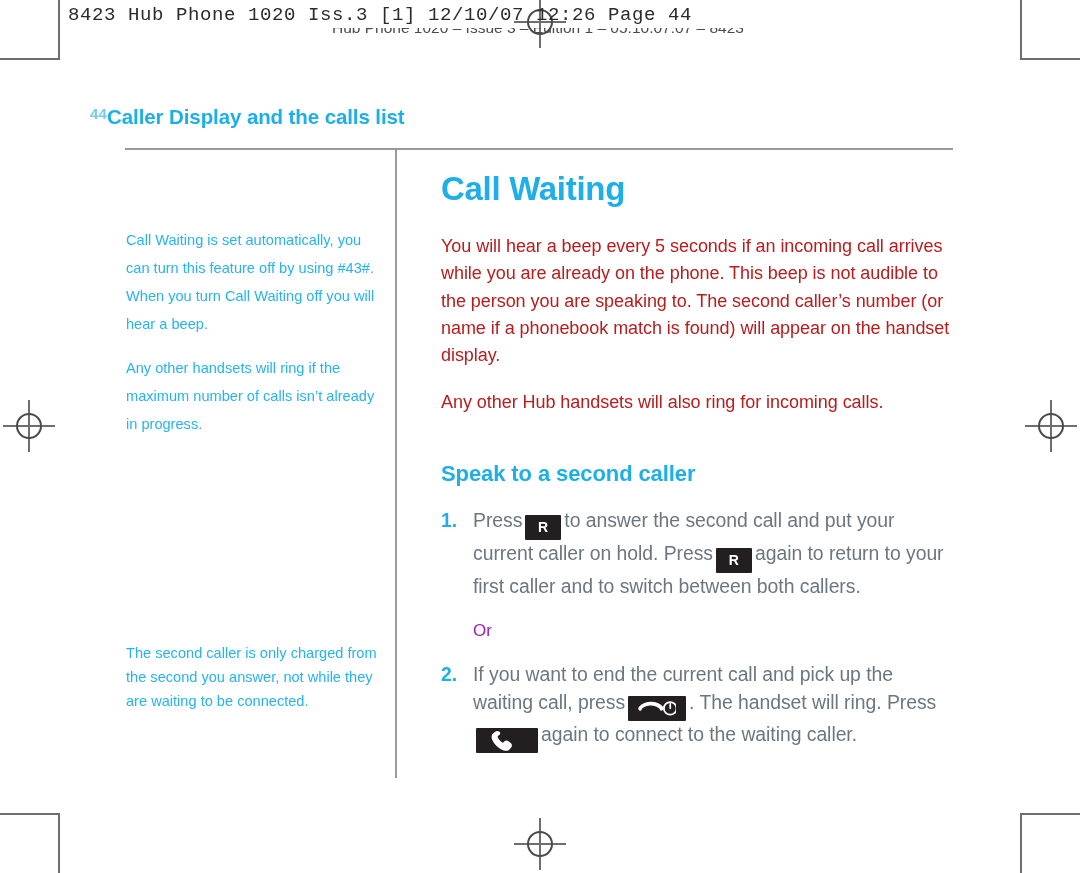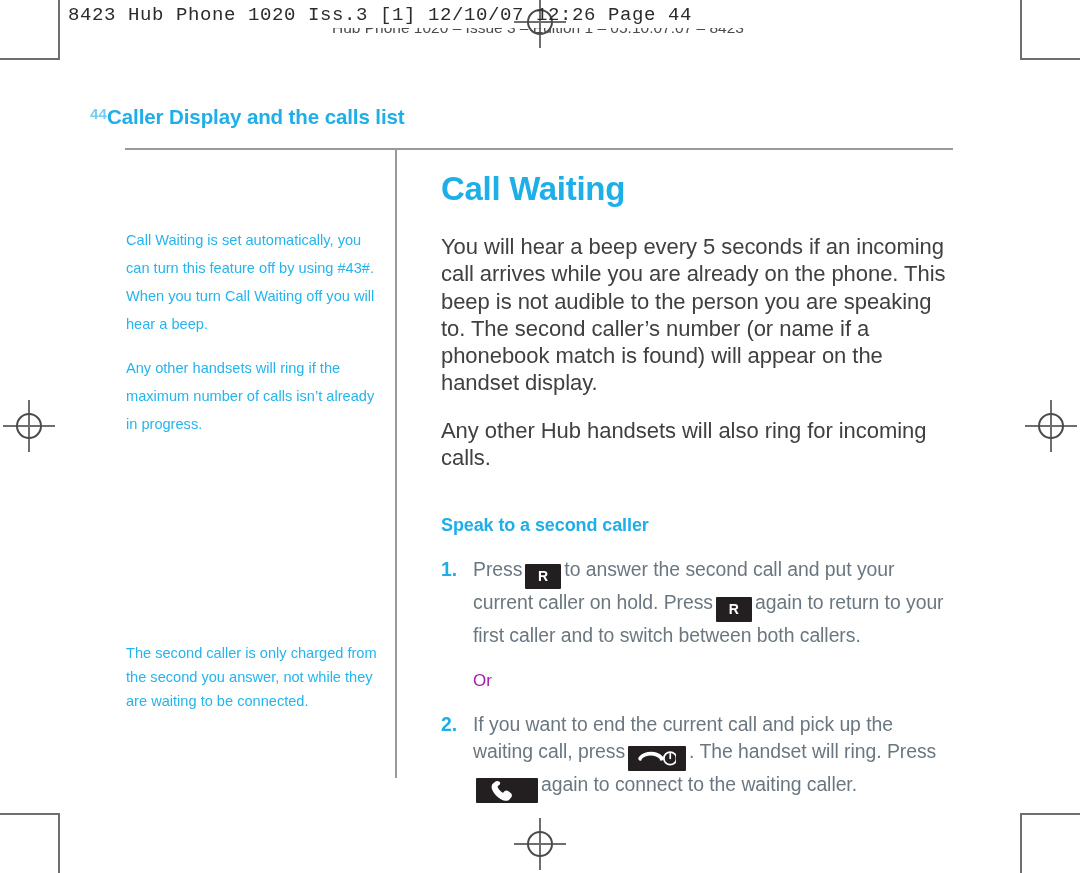--- a/index.html
+++ b/index.html
@@ -162,9 +162,9 @@
     margin: 0 0 25px 0;
   }
   .body-para {
-    font-size: 22px;
+    font-size: 18px;
     line-height: 27.3px;
-    color: #404040;
+    color: #b91c1c;
     margin: 0 0 20px 0;
     letter-spacing: -0.05px;
   }

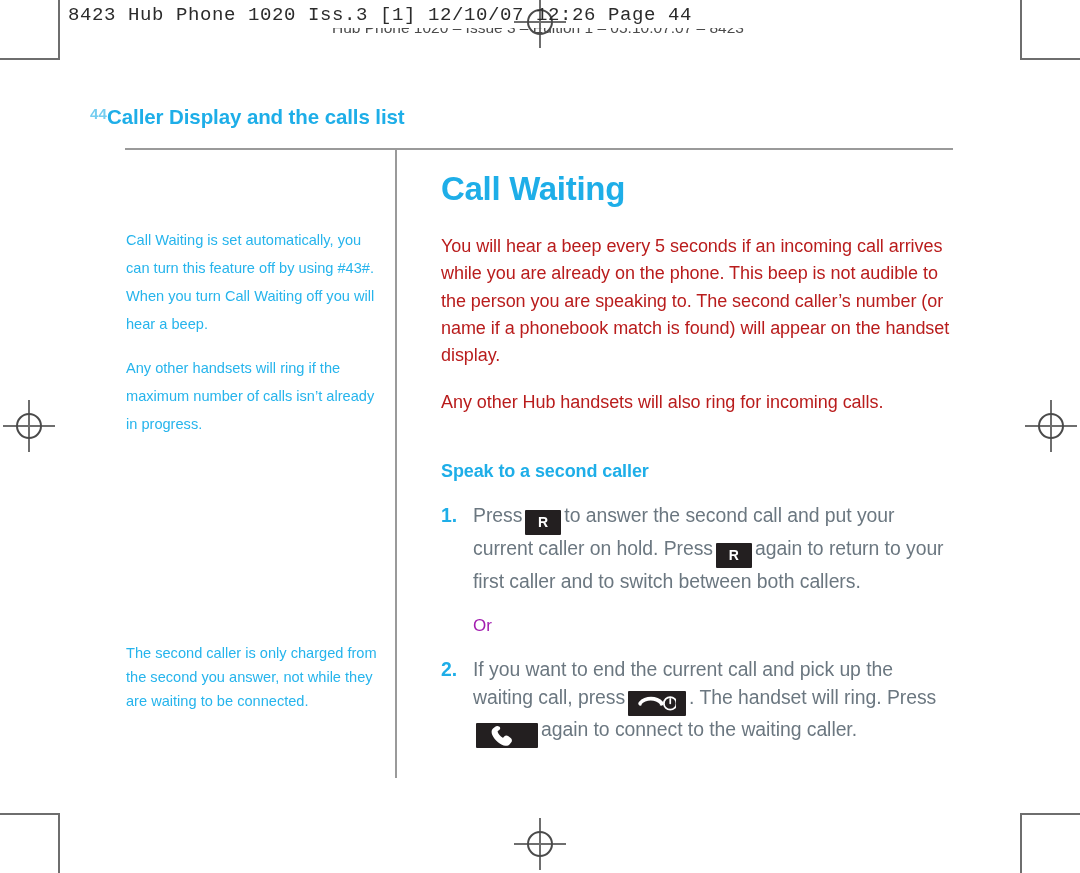--- a/index.html
+++ b/index.html
@@ -169,7 +169,7 @@
     letter-spacing: -0.05px;
   }
   .subheading {
-    font-size: 18px;
+    font-size: 22px;
     font-weight: bold;
     color: #1eaee8;
     margin: 44px 0 20px 0;

